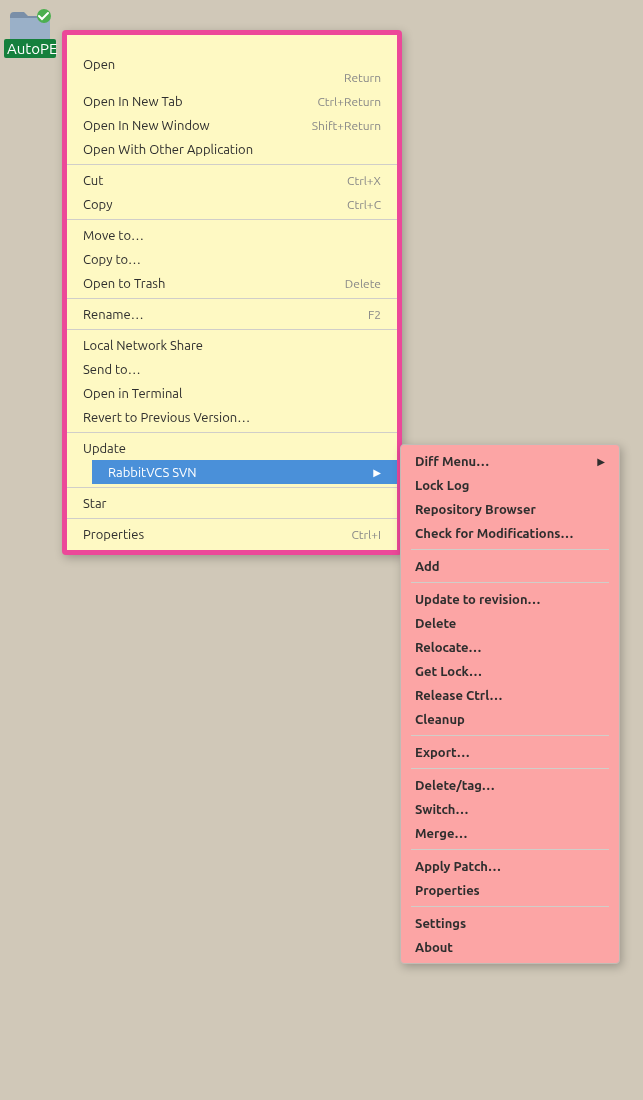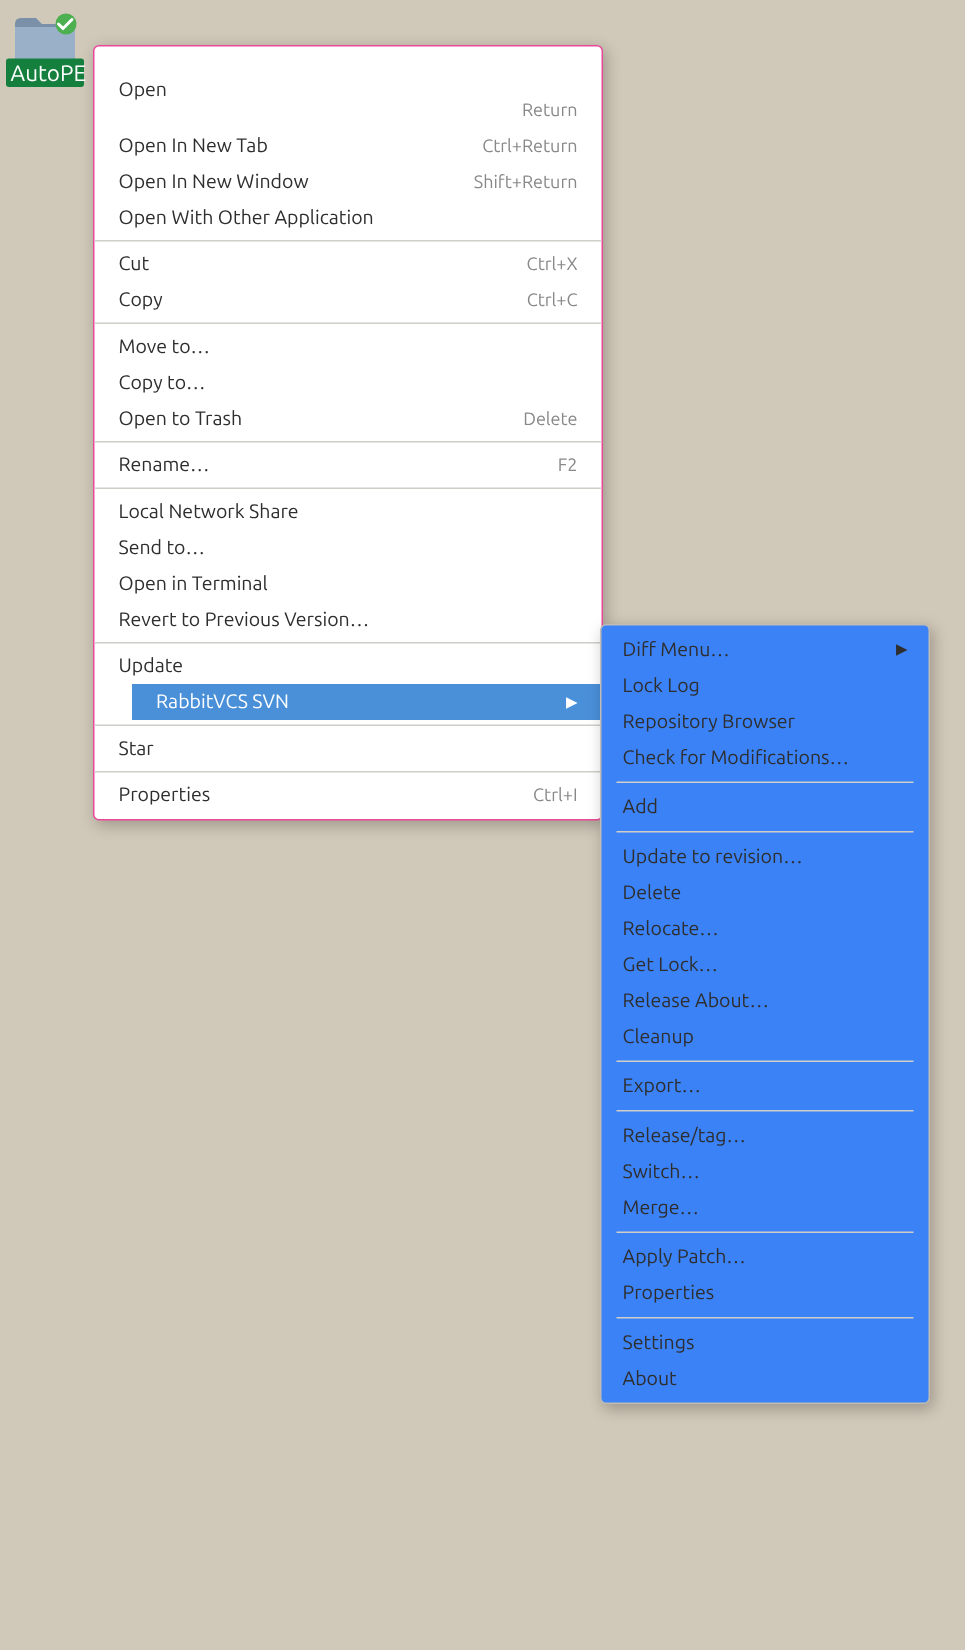--- a/index.html
+++ b/index.html
@@ -44,8 +44,8 @@
       top: 30px;
       left: 62px;
       width: 340px;
-      background: #ffffff;
-      border: 1px solid #ec4899;
+      background: #fef9c3;
+      border: 5px solid #ec4899;
       border-radius: 4px;
       box-shadow: 2px 3px 10px rgba(0,0,0,0.25);
       padding: 4px 0;

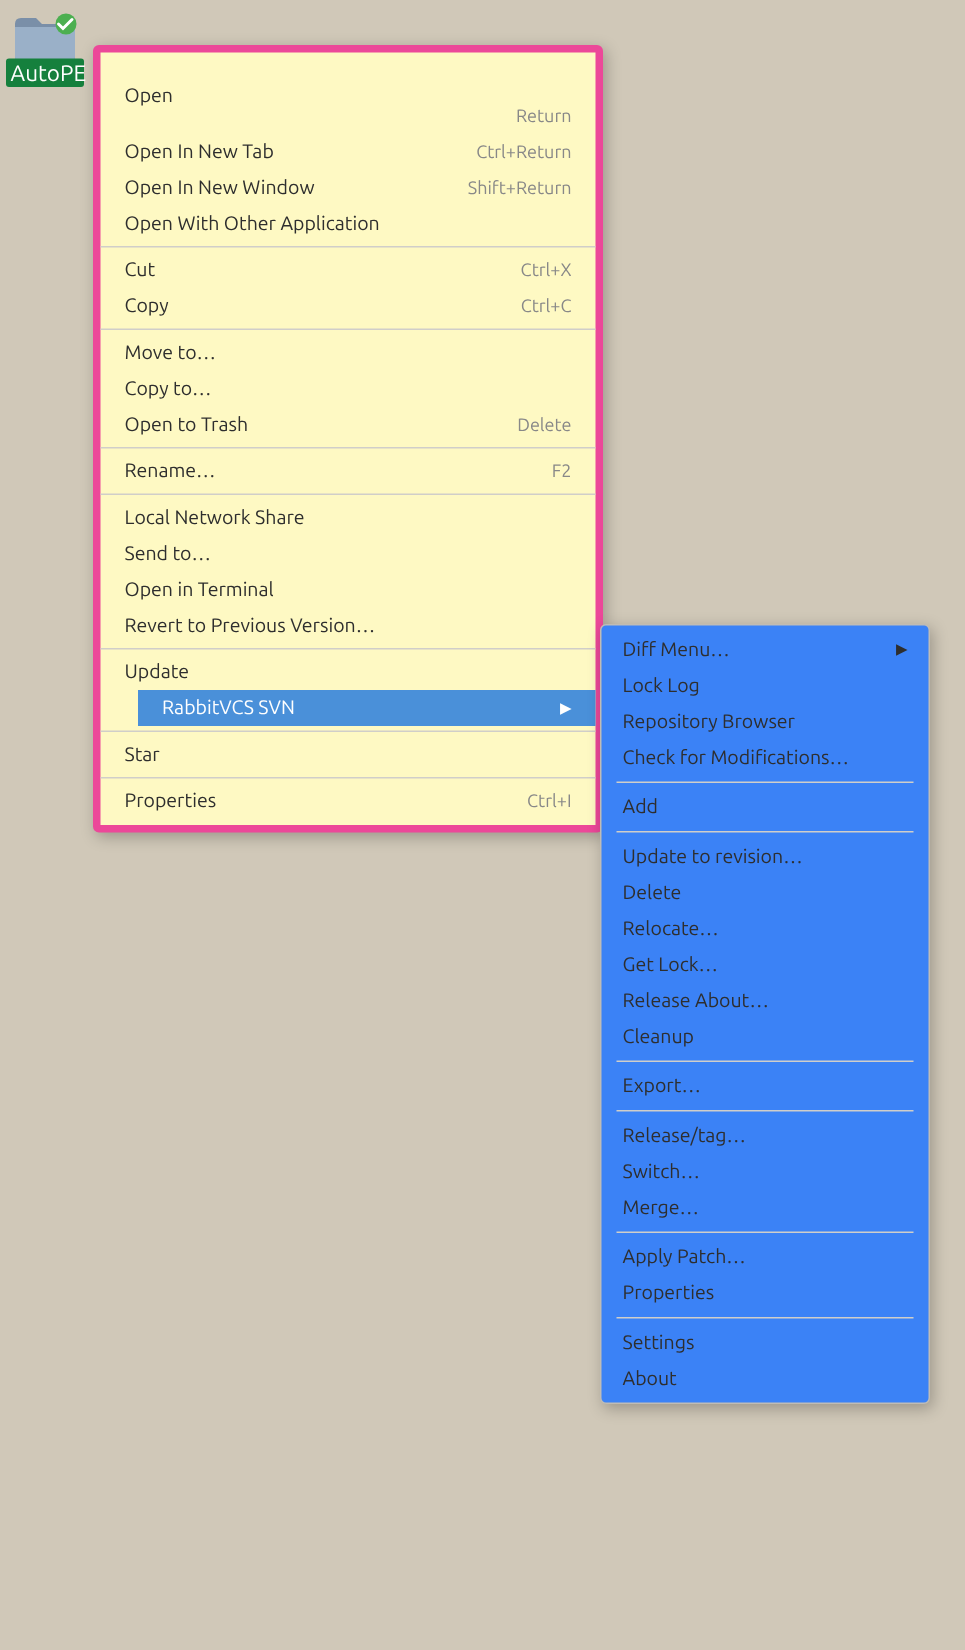--- a/index.html
+++ b/index.html
@@ -87,15 +87,16 @@
     
     .submenu {
       position: absolute;
-      top: 416px;
+      top: 444px;
       left: 400px;
       width: 220px;
-      background: #3b82f6;
+      background: #fca5a5;
       border: 1px solid #c0bcb5;
       border-radius: 4px;
       box-shadow: 2px 3px 10px rgba(0,0,0,0.25);
       padding: 4px 0;
       z-index: 10;
+      font-weight: bold;
     }
 
     .submenu .menu-item {

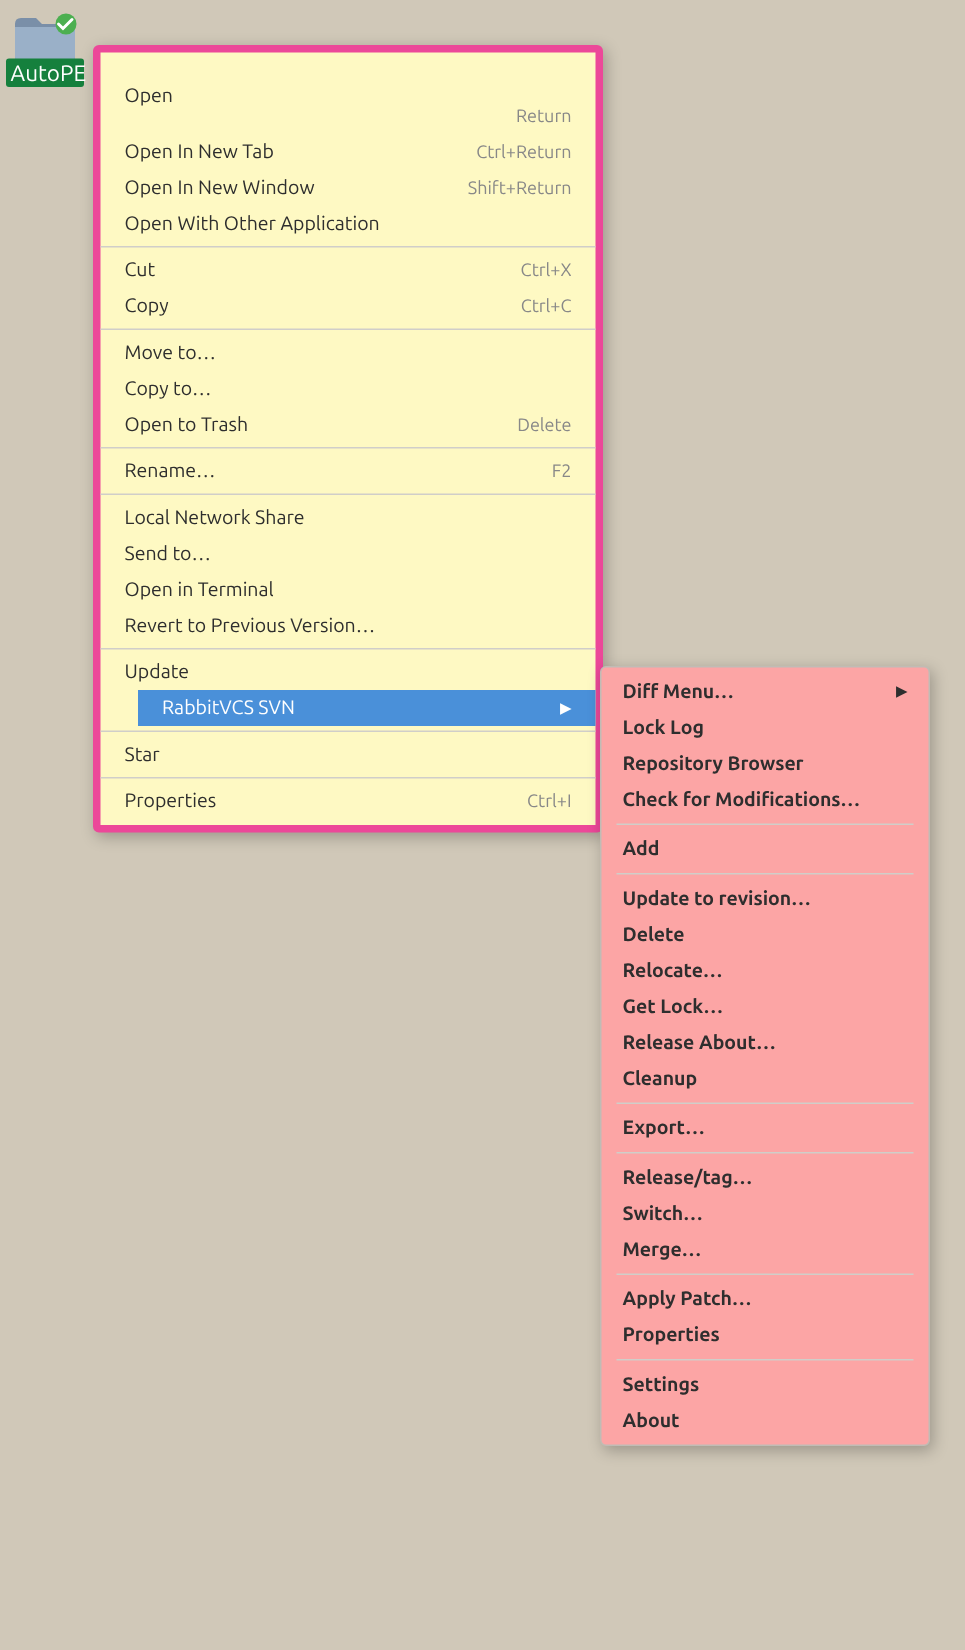--- a/index.html
+++ b/index.html
@@ -255,7 +255,7 @@
       <span>Get Lock…</span>
     </div>
     <div class="menu-item">
-      <span>Release About…</span>
+      <span>Release Ctrl…</span>
     </div>
     <div class="menu-item">
       <span>Cleanup</span>

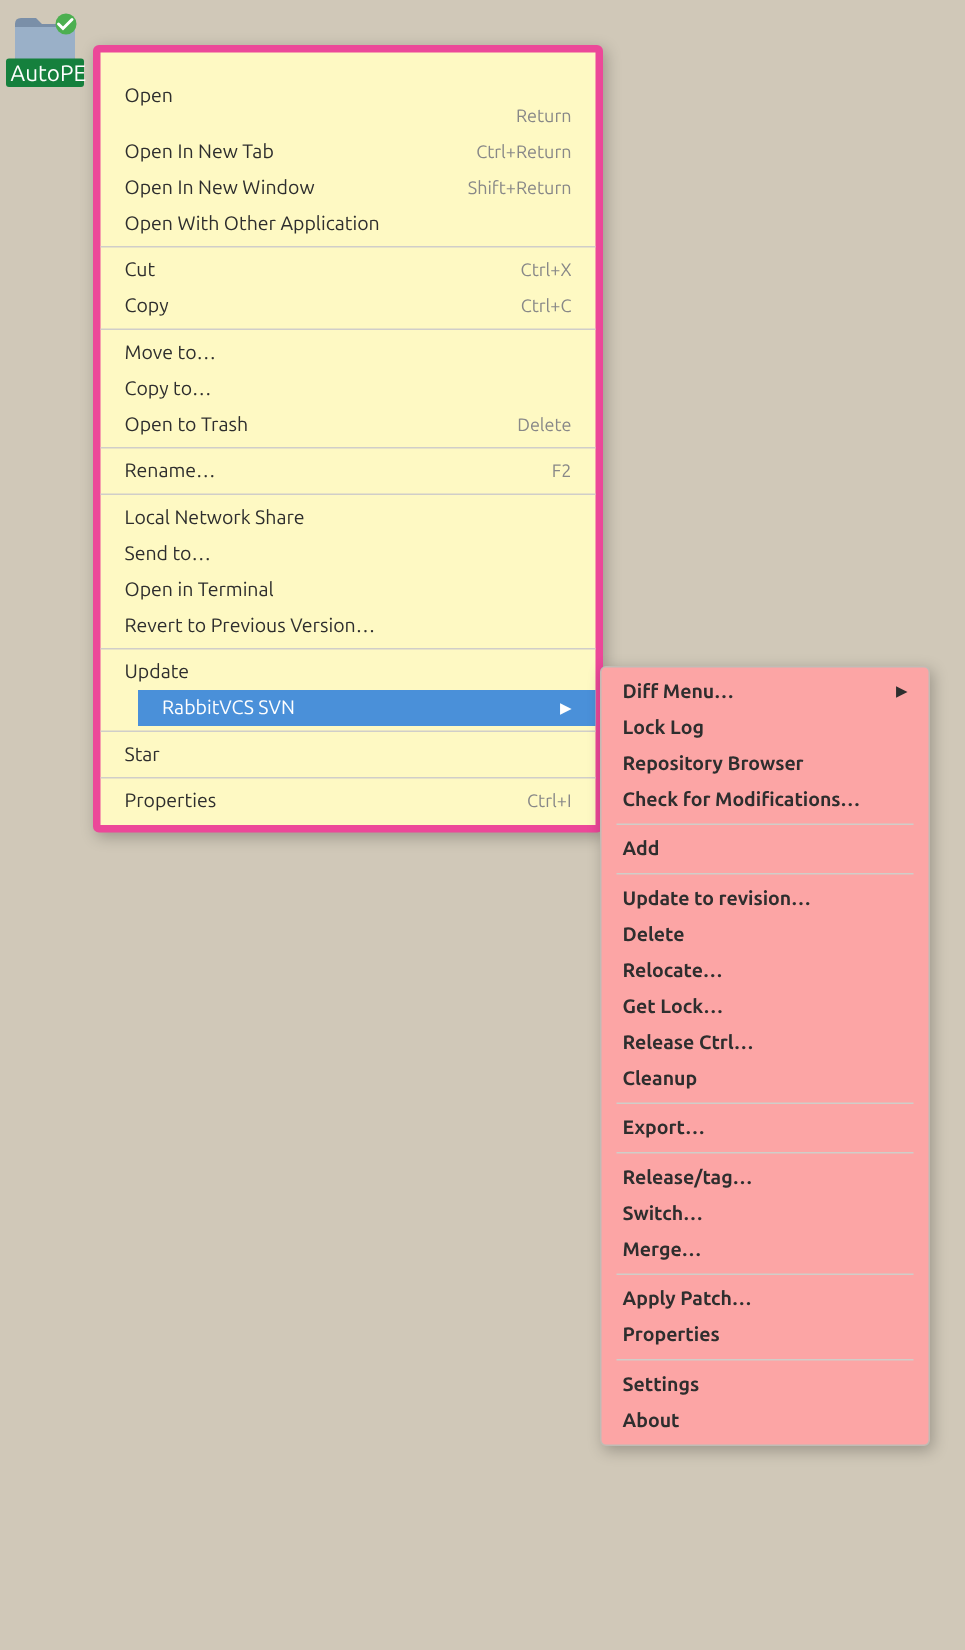--- a/index.html
+++ b/index.html
@@ -266,7 +266,7 @@
     </div>
     <div class="submenu-section-sep"></div>
     <div class="menu-item">
-      <span>Release/tag…</span>
+      <span>Delete/tag…</span>
     </div>
     <div class="menu-item">
       <span>Switch…</span>

